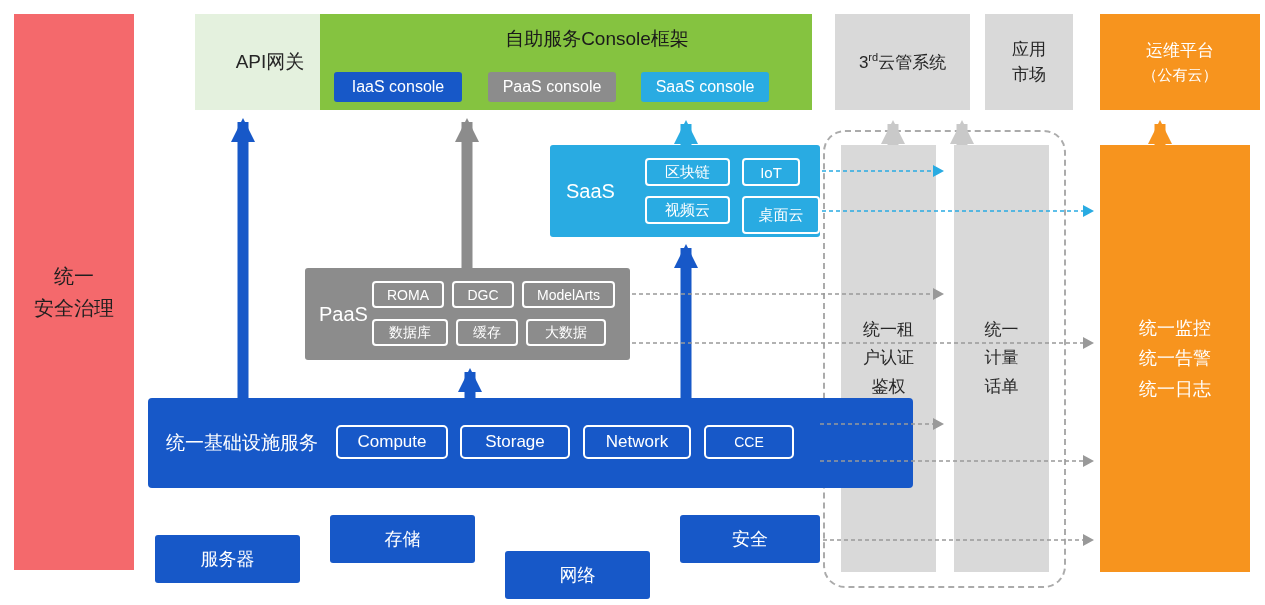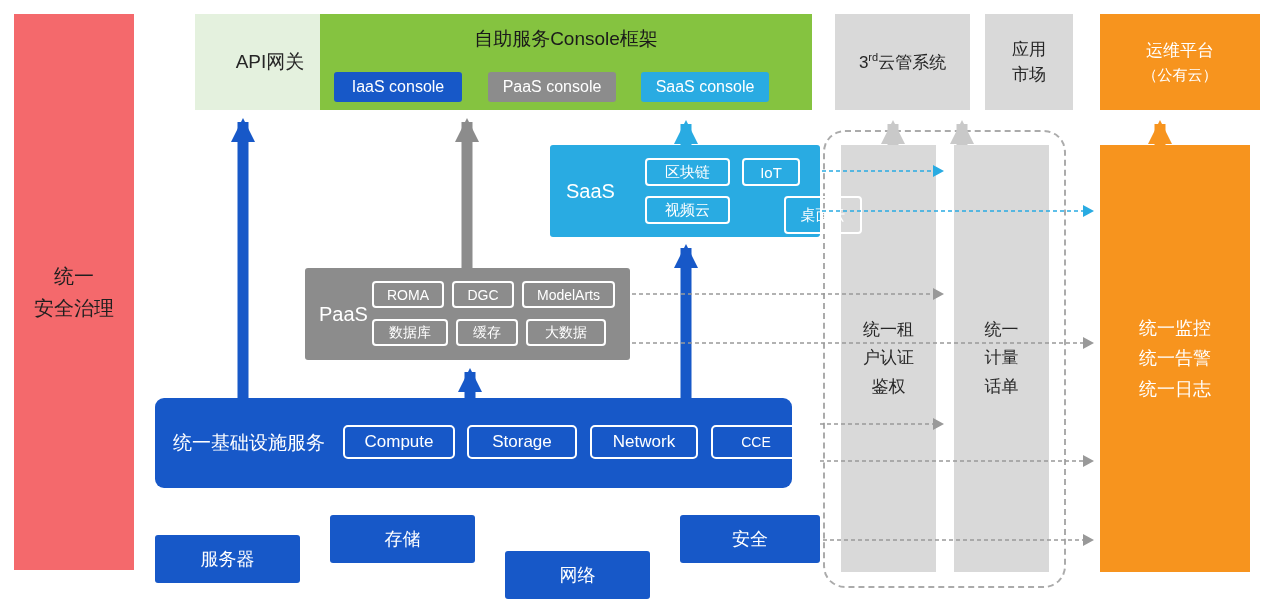--- a/index.html
+++ b/index.html
@@ -33,7 +33,7 @@
   <div class="box palegreen" style="left:155px;top:14px;width:150px;height:96px;font-size:19px;margin-left:40px;">API网关</div>
 
   <div class="box green" style="left:320px;top:14px;width:492px;height:96px;align-items:flex-start;">
-    <span style="position:absolute;top:12px;left:0;width:100%;font-size:19px;">自助服务Console框架</span>
+    <span style="position:absolute;top:12px;left:0;width:100%;font-size:19px;padding-left:31px;">自助服务Console框架</span>
     <span class="chip" style="left:14px;top:58px;width:128px;height:30px;background:#1758C8;">IaaS console</span>
     <span class="chip" style="left:168px;top:58px;width:128px;height:30px;background:#8C8C8C;">PaaS console</span>
     <span class="chip" style="left:321px;top:58px;width:128px;height:30px;background:#29ABE2;">SaaS console</span>

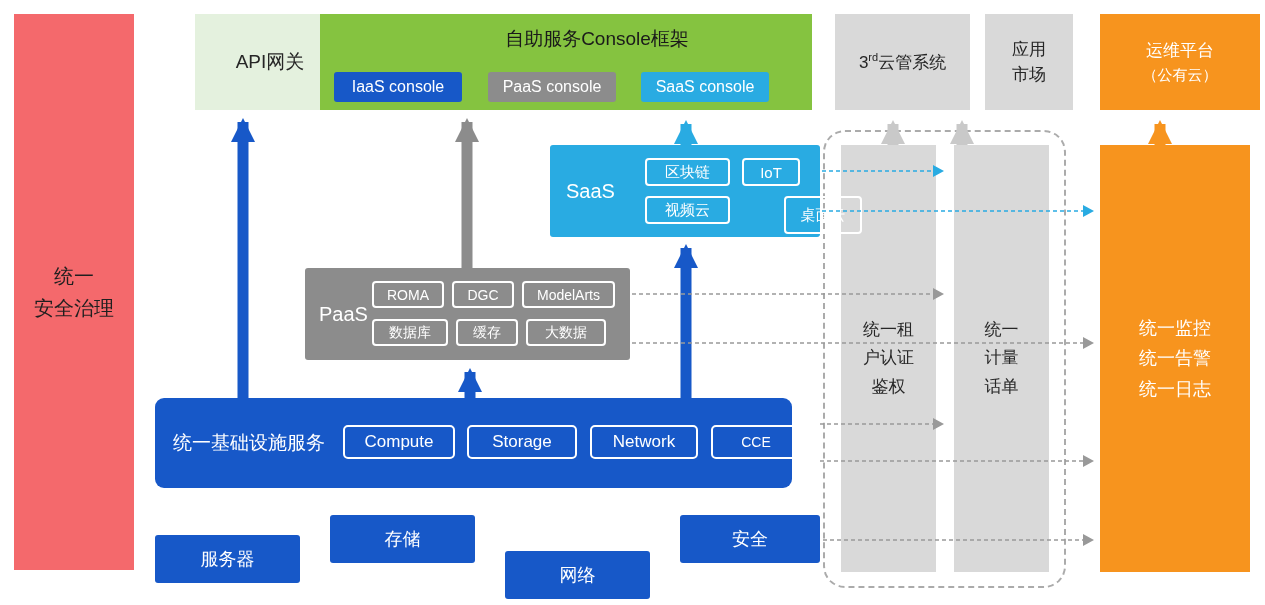--- a/index.html
+++ b/index.html
@@ -72,7 +72,7 @@
     <span class="pill" style="left:95px;top:13px;width:85px;height:28px;">区块链</span>
     <span class="pill" style="left:192px;top:13px;width:58px;height:28px;">IoT</span>
     <span class="pill" style="left:95px;top:51px;width:85px;height:28px;">视频云</span>
-    <span class="pill" style="left:192px;top:51px;width:78px;height:38px;margin-left:42px;">桌面云</span>
+    <span class="pill" style="left:192px;top:51px;width:78px;height:38px;">桌面云</span>
   </div>
 
   <div class="box gray" style="left:305px;top:268px;width:325px;height:92px;border-radius:3px;">

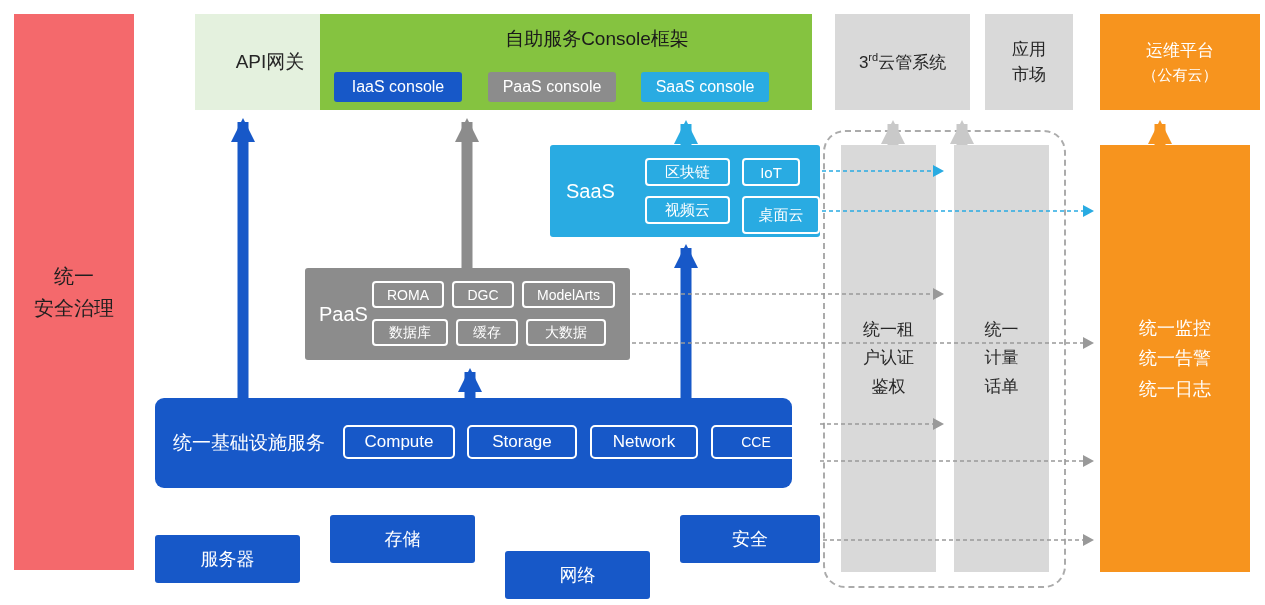--- a/index.html
+++ b/index.html
@@ -85,7 +85,7 @@
     <span class="pill" style="left:221px;top:51px;width:80px;height:27px;font-size:14px;">大数据</span>
   </div>
 
-  <div class="box blue" style="left:155px;top:398px;width:637px;height:90px;border-radius:9px;">
+  <div class="box blue" style="left:148px;top:398px;width:765px;height:90px;border-radius:4px;">
     <span style="position:absolute;left:18px;top:0;height:100%;display:flex;align-items:center;font-size:19px;">统一基础设施服务</span>
     <span class="pill" style="left:188px;top:27px;width:112px;height:34px;font-size:17px;border-radius:5px;">Compute</span>
     <span class="pill" style="left:312px;top:27px;width:110px;height:34px;font-size:17px;border-radius:5px;">Storage</span>

